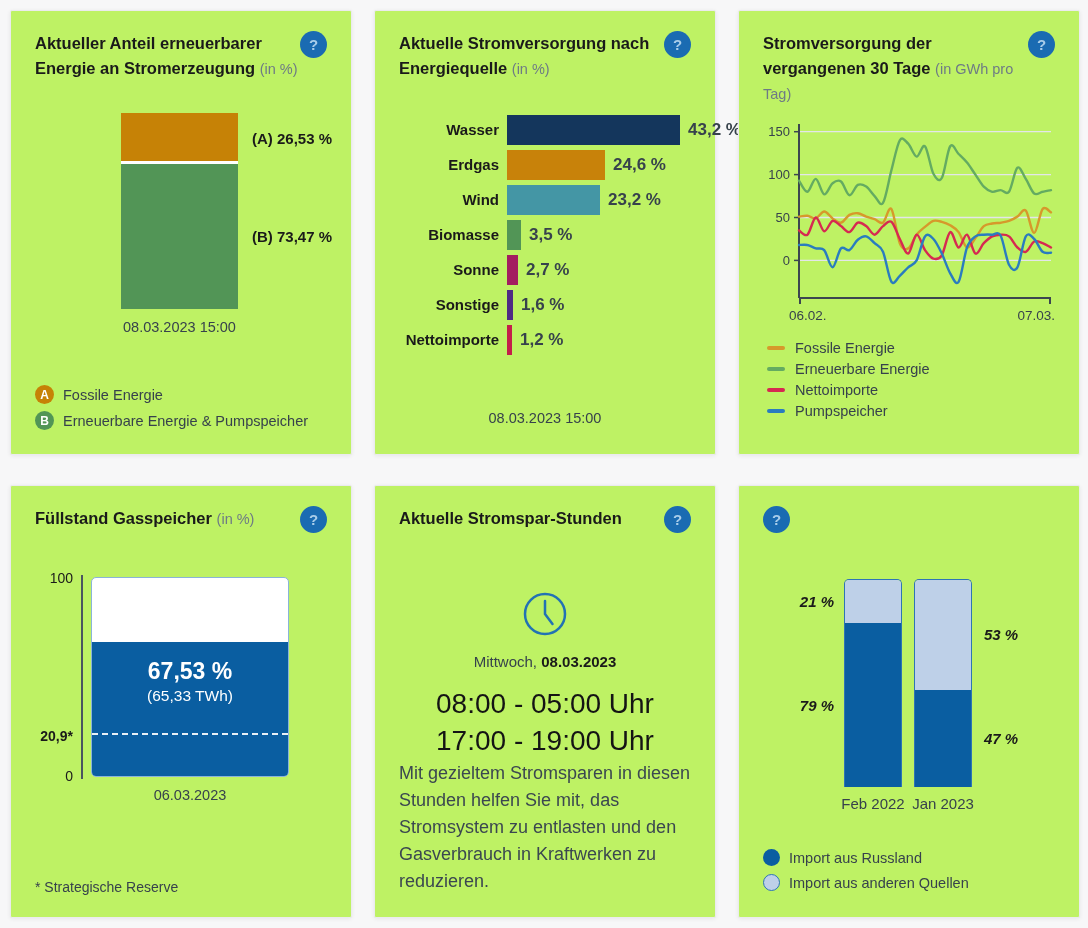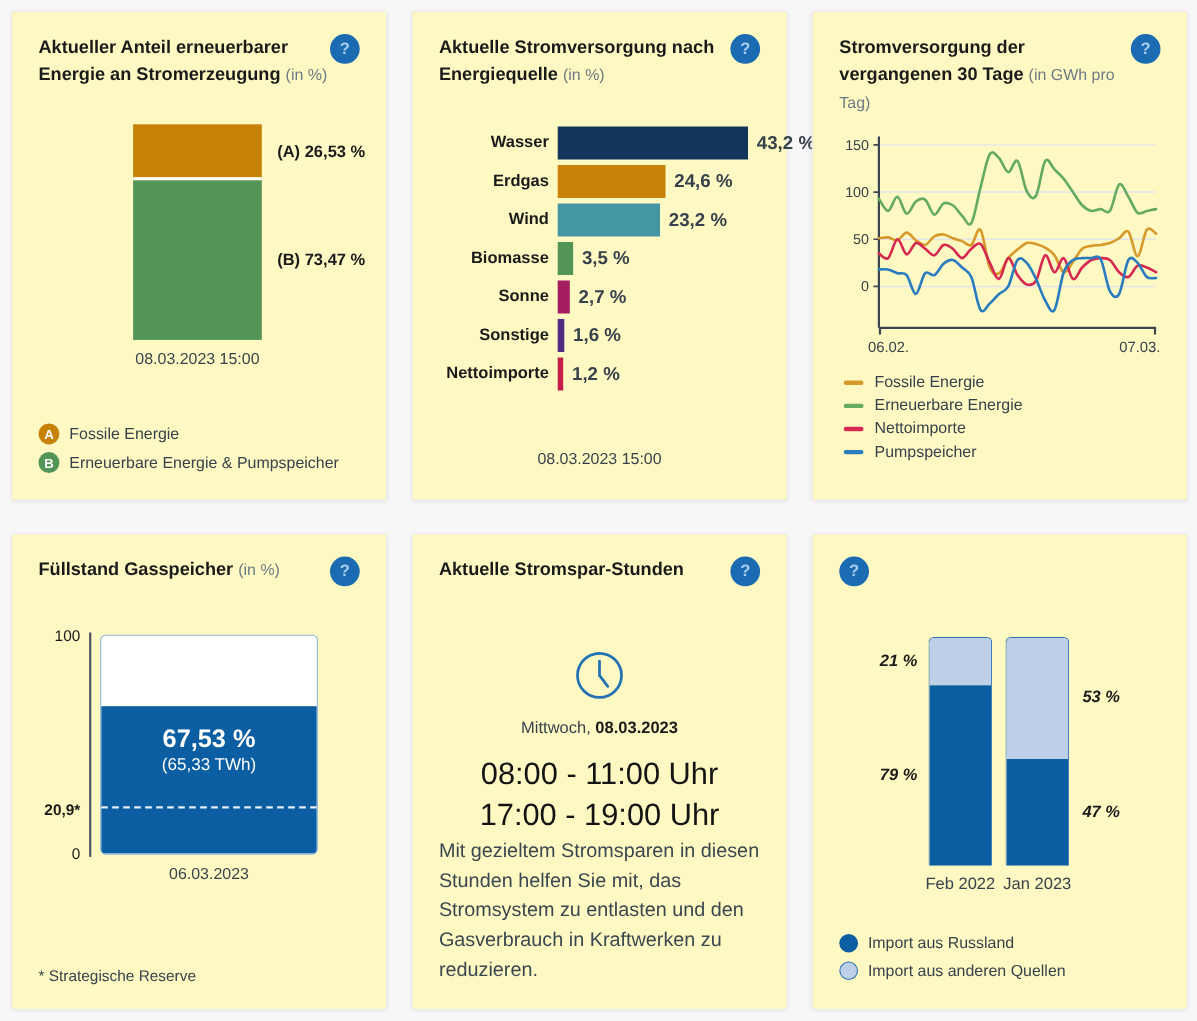--- a/index.html
+++ b/index.html
@@ -18,7 +18,7 @@
     padding:10px 8px 10px 10px;
   }
   .card {
-    background:#fef9c3;
+    background:#bef264;
     border:1px solid #ebebed;
     border-radius:2px;
     box-shadow:0 1px 4px rgba(0,0,0,.07);

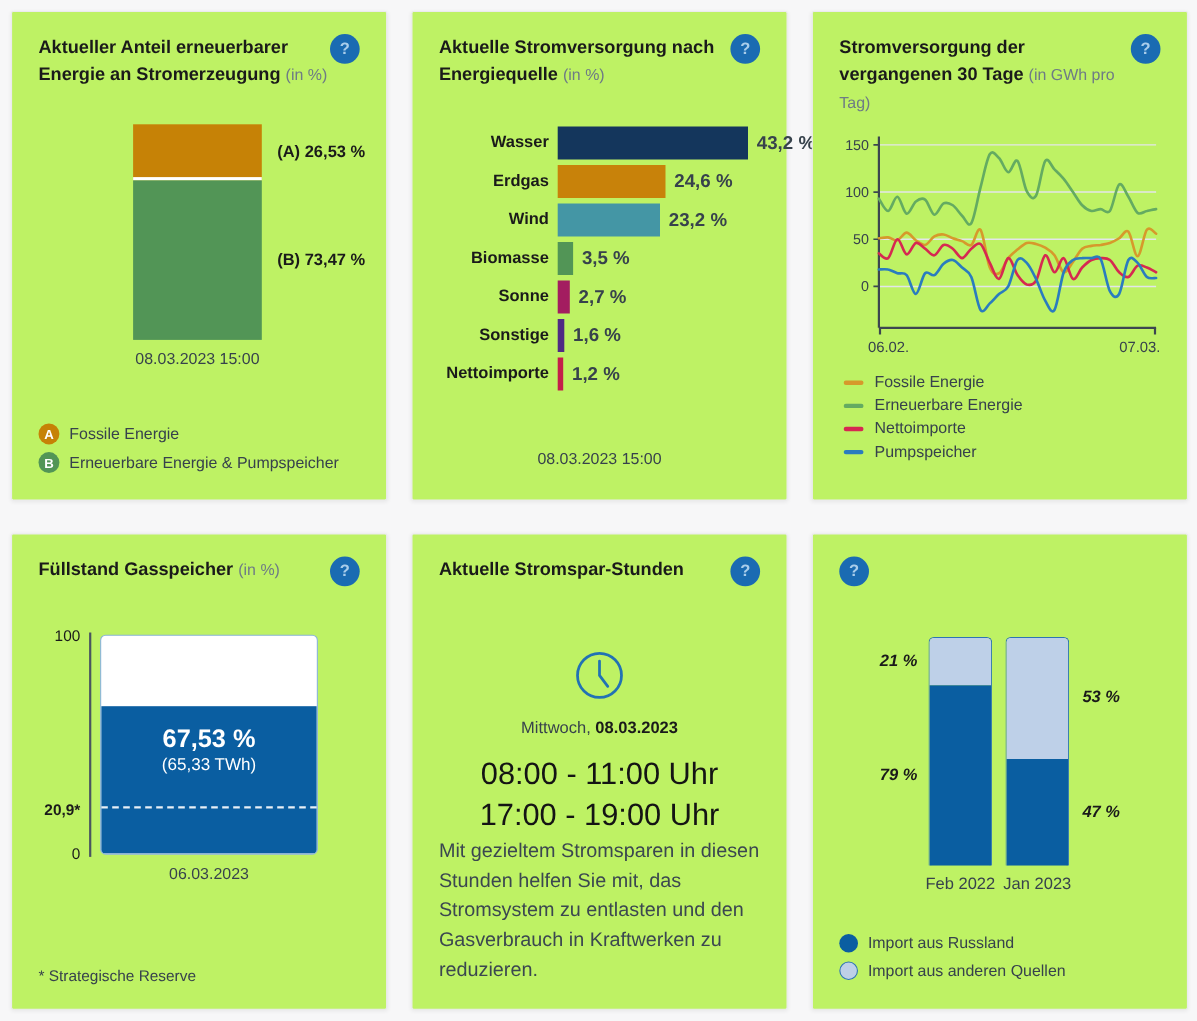--- a/index.html
+++ b/index.html
@@ -293,7 +293,7 @@
       <b>08.03.2023</b>
     </div>
     <div class="ss-times">
-      <div>08:00 - 11:00 Uhr</div>
+      <div>08:00 - 05:00 Uhr</div>
       <div>17:00 - 19:00 Uhr</div>
     </div>
     <p class="ss-desc">Mit gezieltem Stromsparen in diesen Stunden helfen Sie mit, das Stromsystem zu entlasten und den Gasverbrauch in Kraftwerken zu reduzieren.</p>

